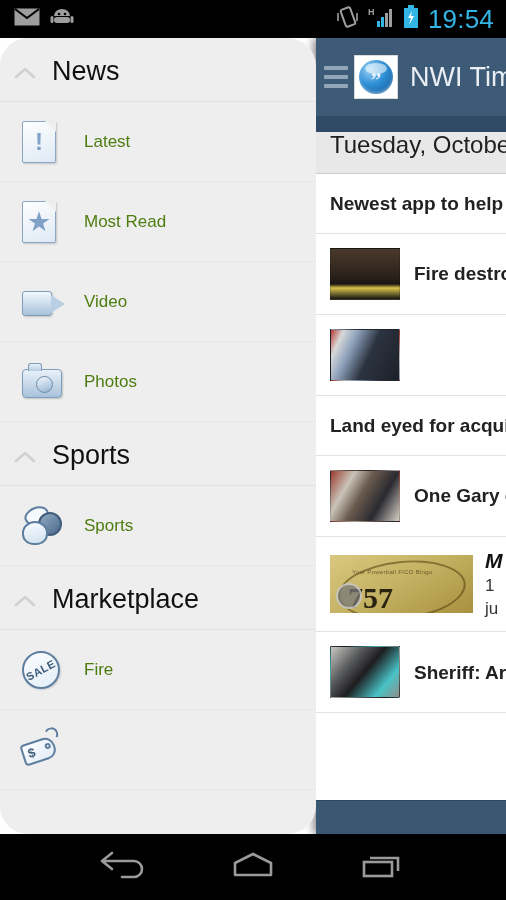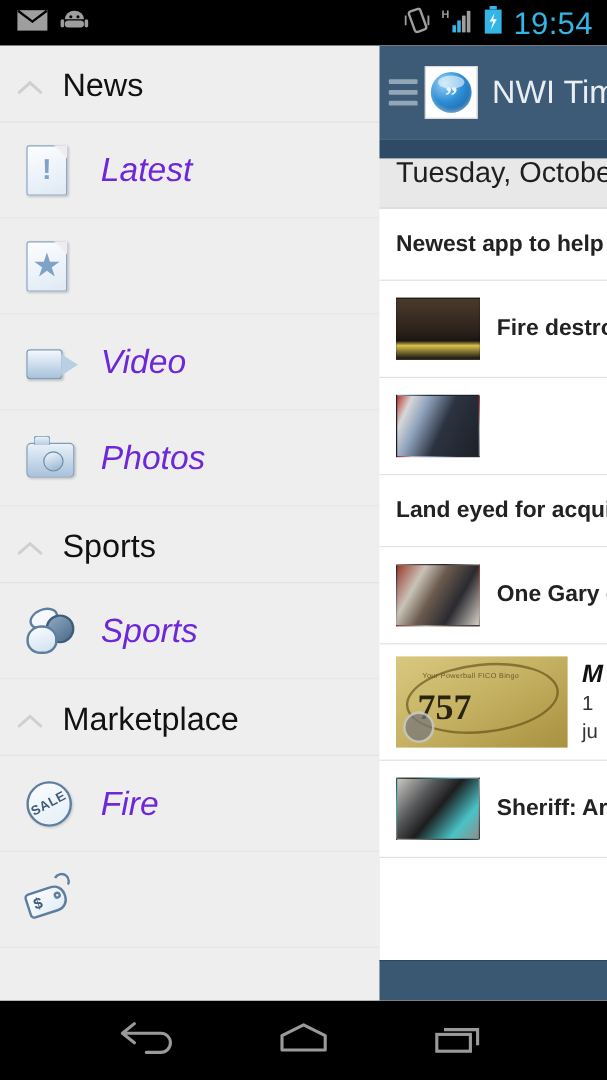--- a/index.html
+++ b/index.html
@@ -124,7 +124,7 @@
   
   .drawer{
     position:absolute; left:0; top:0; width:316px; height:796px;
-    background:#eeeeee; overflow:hidden;
+    background:#eeeeee; overflow:hidden;border-radius:28px;
   }
   .dr-section{
     display:flex; align-items:center; padding:18px 0 14px 14px; gap:16px;

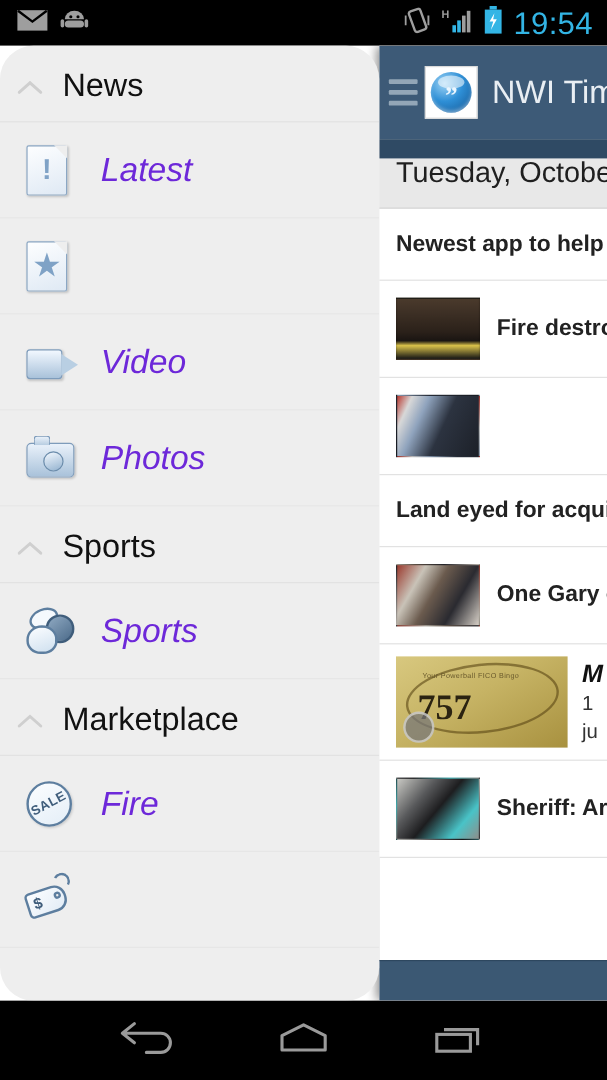--- a/index.html
+++ b/index.html
@@ -136,7 +136,7 @@
     display:flex; align-items:center; gap:20px; padding:9px 0 9px 22px;
     border-bottom:1px solid #e6e6e6; height:80px;
   }
-  .dr-item .ilabel{ font-size:28px; color:#6d28d9;font-style:italic; }
+  .dr-item .ilabel{ font-size:17px; color:#4d7c0f; }
   .dr-ico{ width:42px; height:42px; flex:none; position:relative; }
 
   

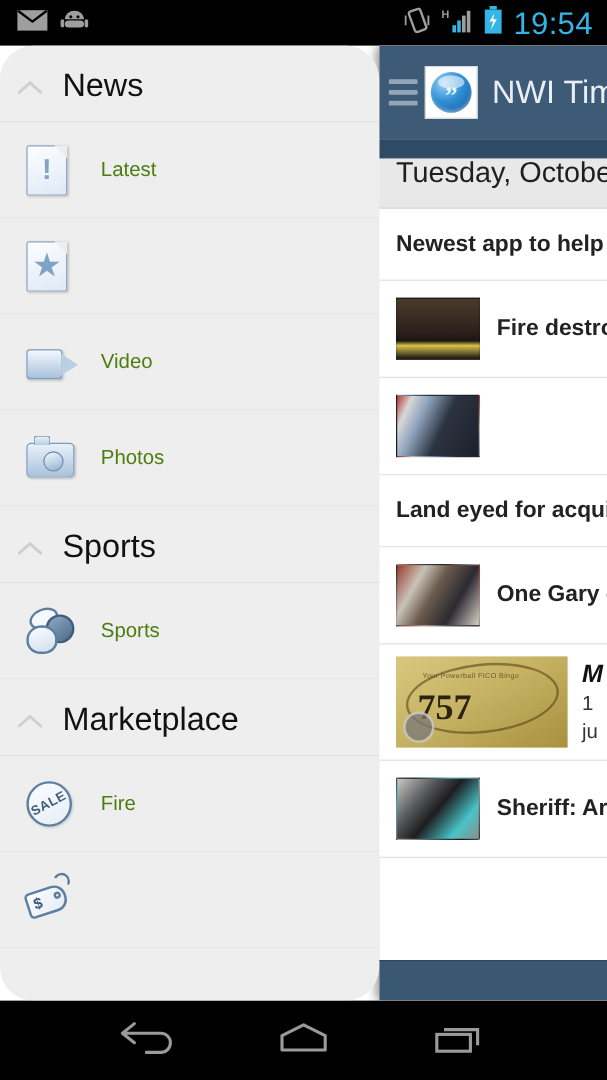--- a/index.html
+++ b/index.html
@@ -396,6 +396,7 @@
               <span class="glyph">★</span>
             </div>
         </div>
+        <div class="ilabel">Most Read</div>
       </div>
 
       <div class="dr-item">

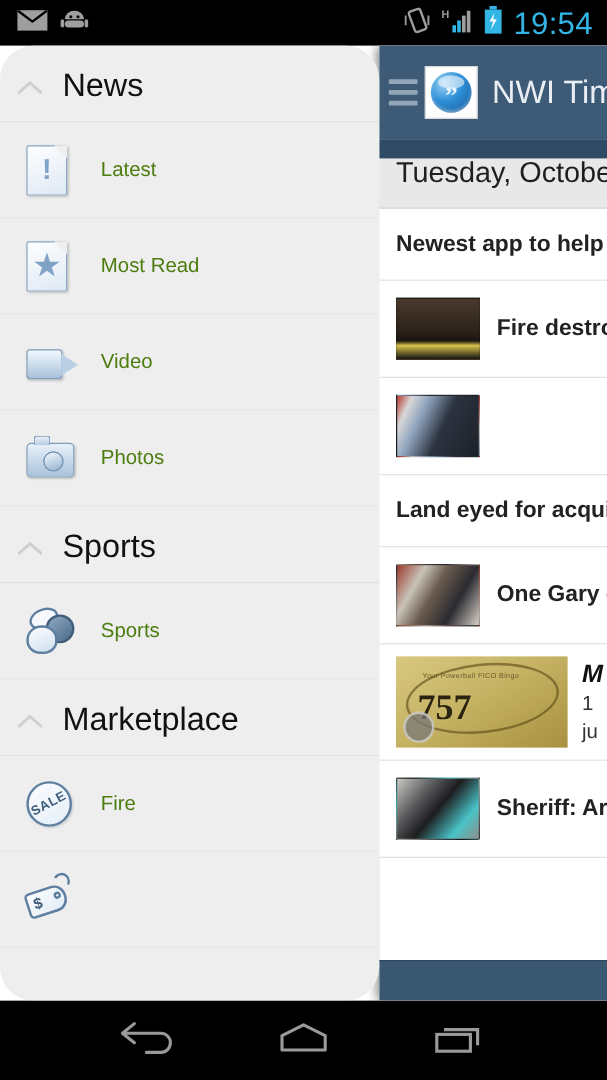--- a/index.html
+++ b/index.html
@@ -92,7 +92,7 @@
     padding:10px 10px 10px 14px; border-bottom:1px solid #e2e2e2;
   }
   .promo .big-thumb{
-    width:143px; height:76px; flex:none;
+    width:143px; height:58px; flex:none;
     background:linear-gradient(150deg,#d8c87f 0%, #c6b364 45%, #a8913f 100%);
     position:relative; overflow:hidden;
   }

